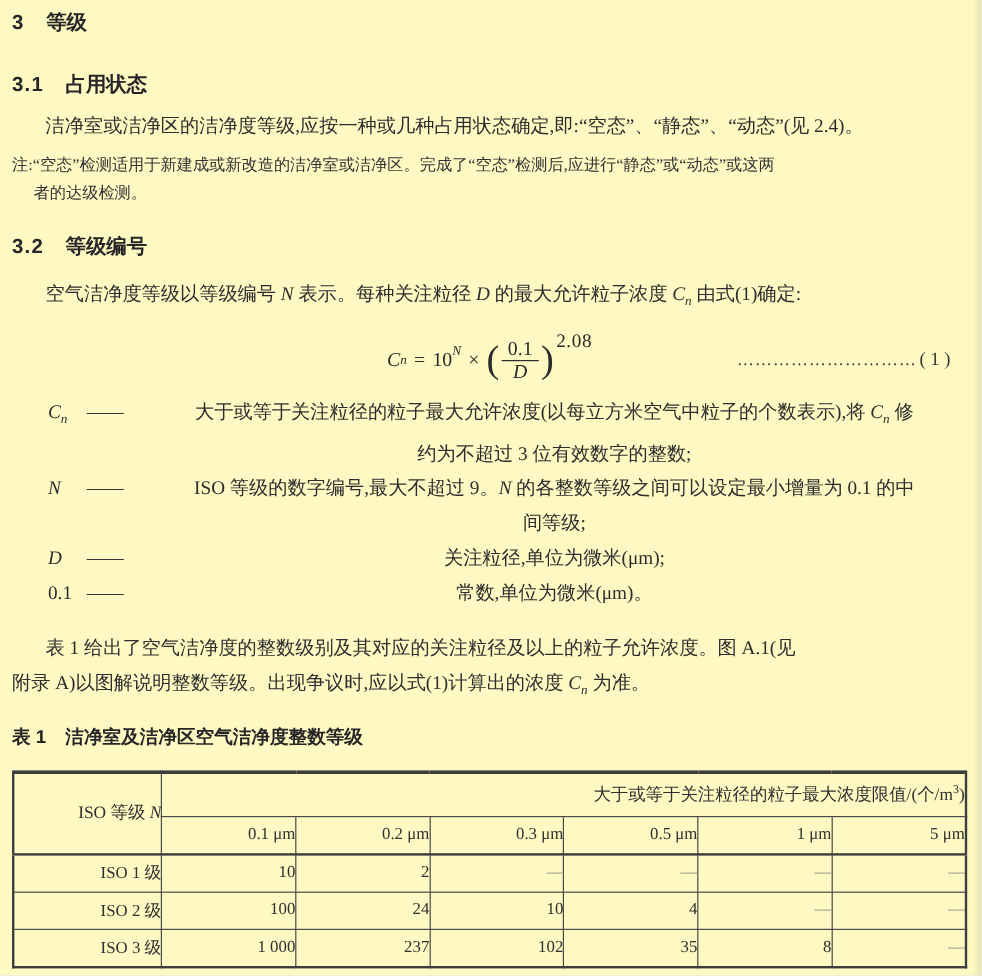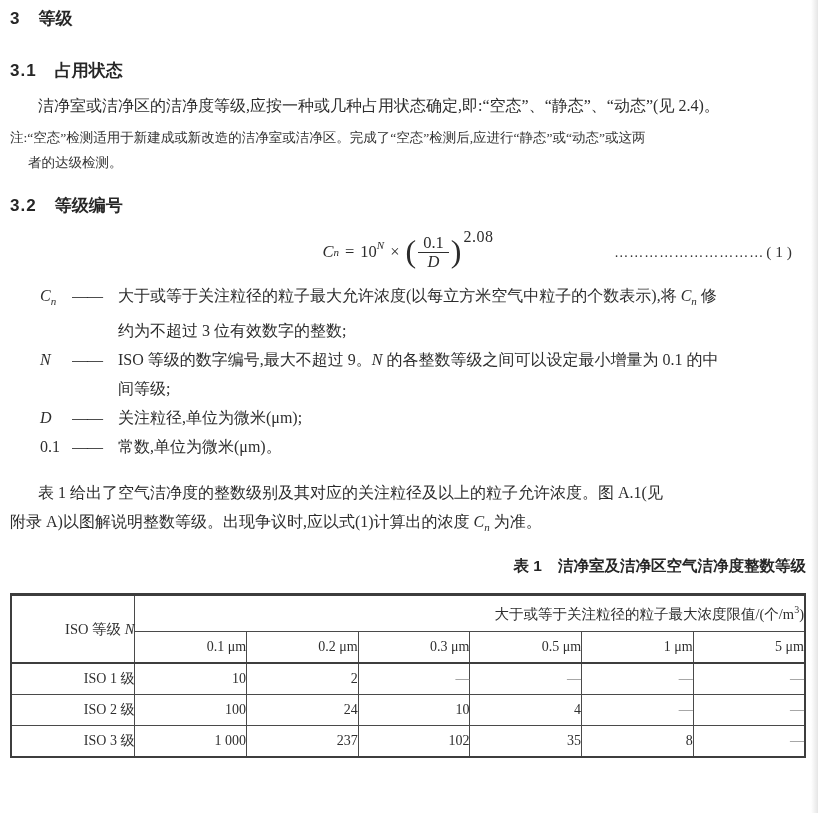--- a/index.html
+++ b/index.html
@@ -7,7 +7,7 @@
     position:relative;
     width:818px;height:813px;
     margin:0 auto;
-    background:#ffffff;
+    background:#fef9c3;
     color:#2d2d2d;
     font-family:"Liberation Serif","DejaVu Serif",serif;
     font-size:16px;

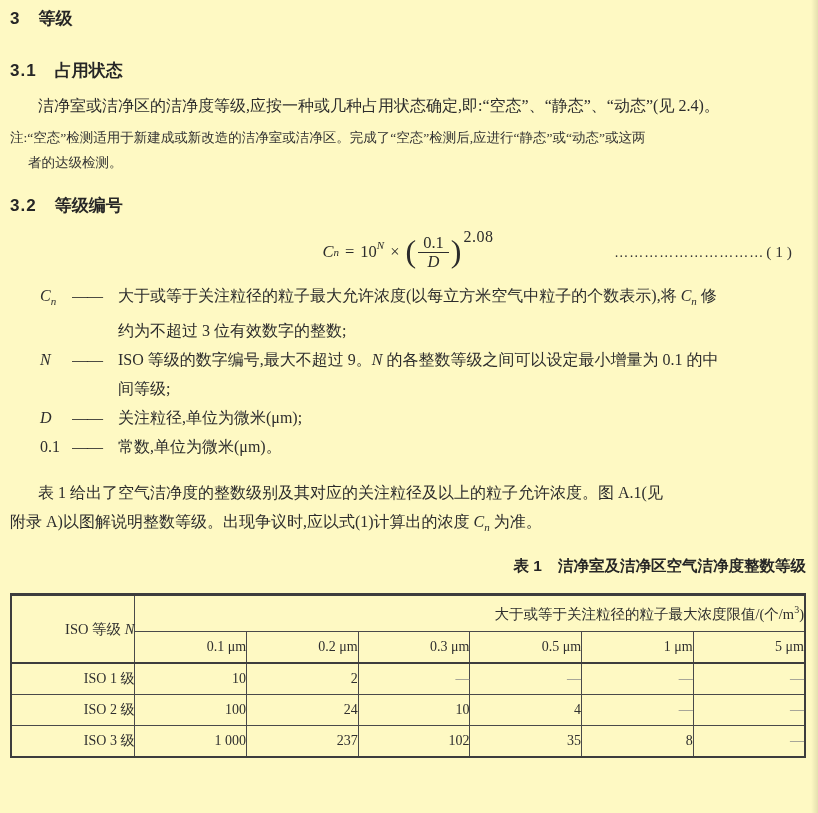--- a/index.html
+++ b/index.html
@@ -35,7 +35,7 @@
   sub.var{font-size:11px;}
   sup.var{font-size:11px;}
   .note{margin-top:7px;font-size:13.5px;line-height:25px;color:#333;}
-  .note .nline2{padding-left:18px;}
+  .note .nline2{padding-left:18px;font-family:Liberation Mono, monospace;}
 
   
   .formula-row{position:relative;margin-top:10px;height:52px;display:flex;align-items:center;justify-content:center;}

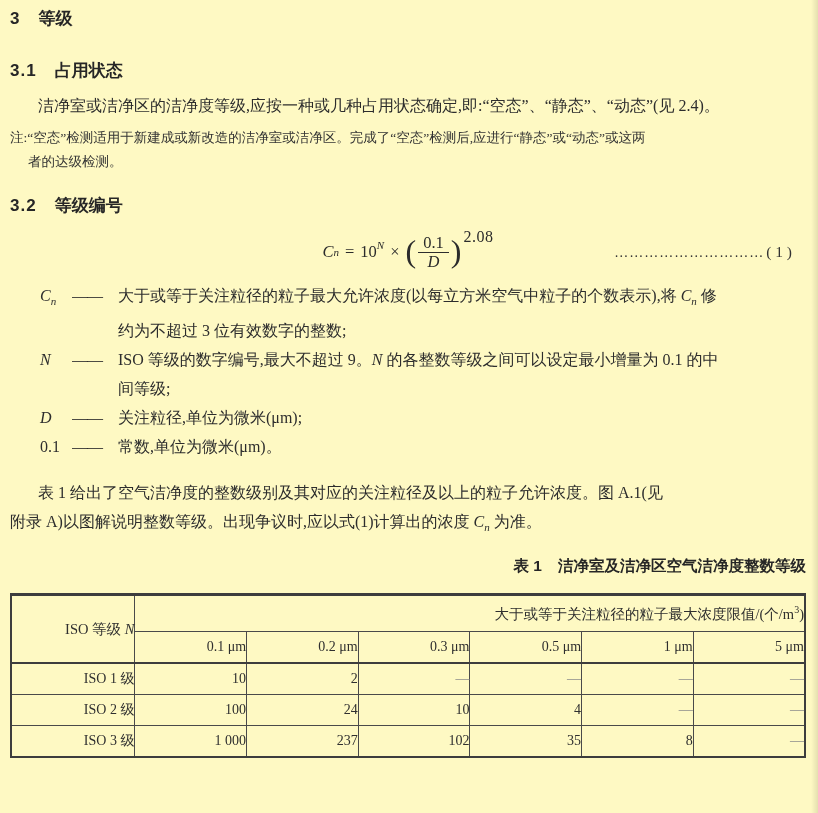--- a/index.html
+++ b/index.html
@@ -112,6 +112,7 @@
     <span class="num">3.2</span><span>等级编号</span>
   </div>
 
+  <p class="para p-class"><span>空气洁净度等级以等级编号 </span><span class="var">N</span><span> 表示。每种关注粒径 </span><span class="var">D</span><span> 的最大允许粒子浓度 </span><span class="var">C</span><sub class="var">n</sub><span> 由式(1)确定:</span></p>
 
   <div class="formula-row">
     <span class="formula">

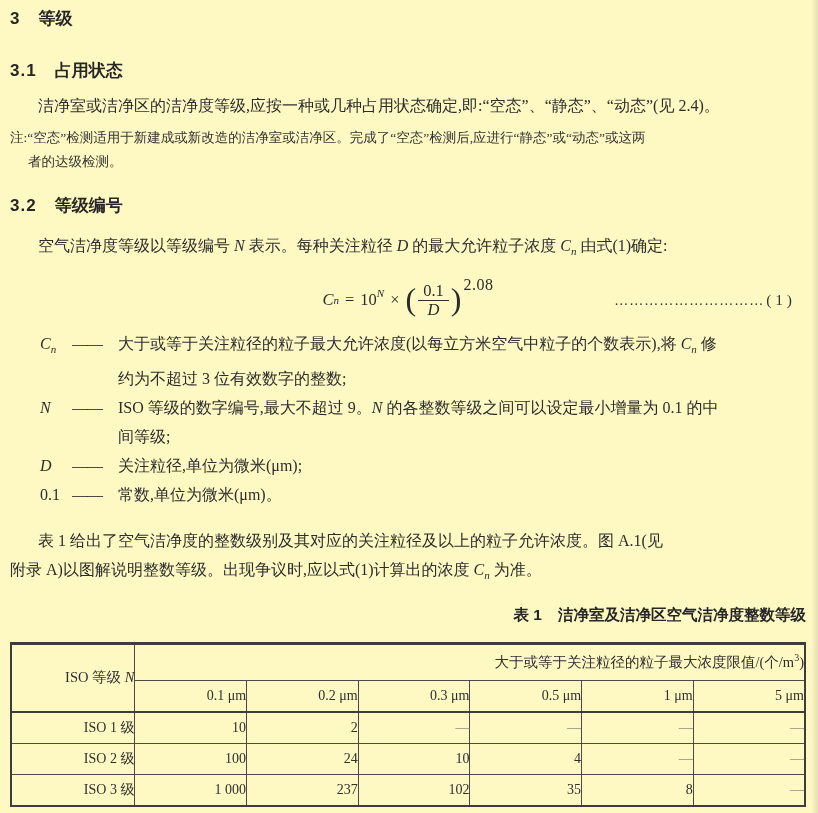--- a/index.html
+++ b/index.html
@@ -58,7 +58,7 @@
   .def{display:flex;line-height:29px;}
   .dterm{width:32px;flex:none;}
   .ddash{width:46px;flex:none;letter-spacing:-1px;overflow:hidden;white-space:nowrap;}
-  .dbody{flex:1;}
+  .dbody{flex:1;text-align:center;}
 
   .p-tbl{margin-top:17px;line-height:29px;}
   .p-tbl .l1{text-indent:28px;}

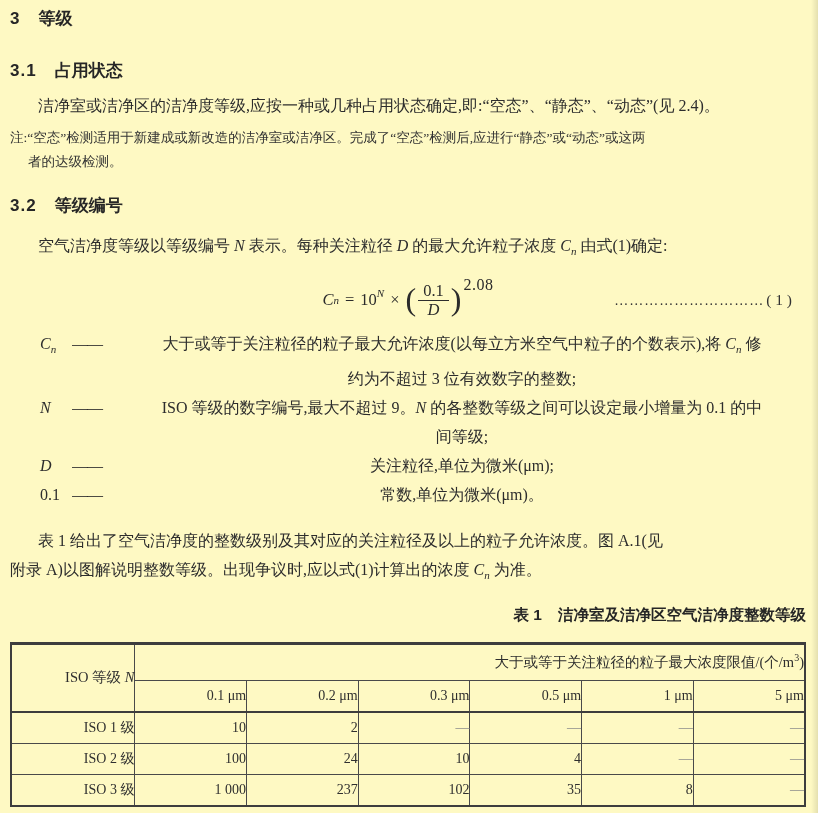--- a/index.html
+++ b/index.html
@@ -64,7 +64,7 @@
   .p-tbl .l1{text-indent:28px;}
 
   .tcaption{
-    margin-top:14px;text-align:right;
+    margin-top:14px;text-align:left;
     font-family:"Liberation Sans","DejaVu Sans",sans-serif;
     font-weight:bold;font-size:15.5px;color:#262626;line-height:20px;
   }

